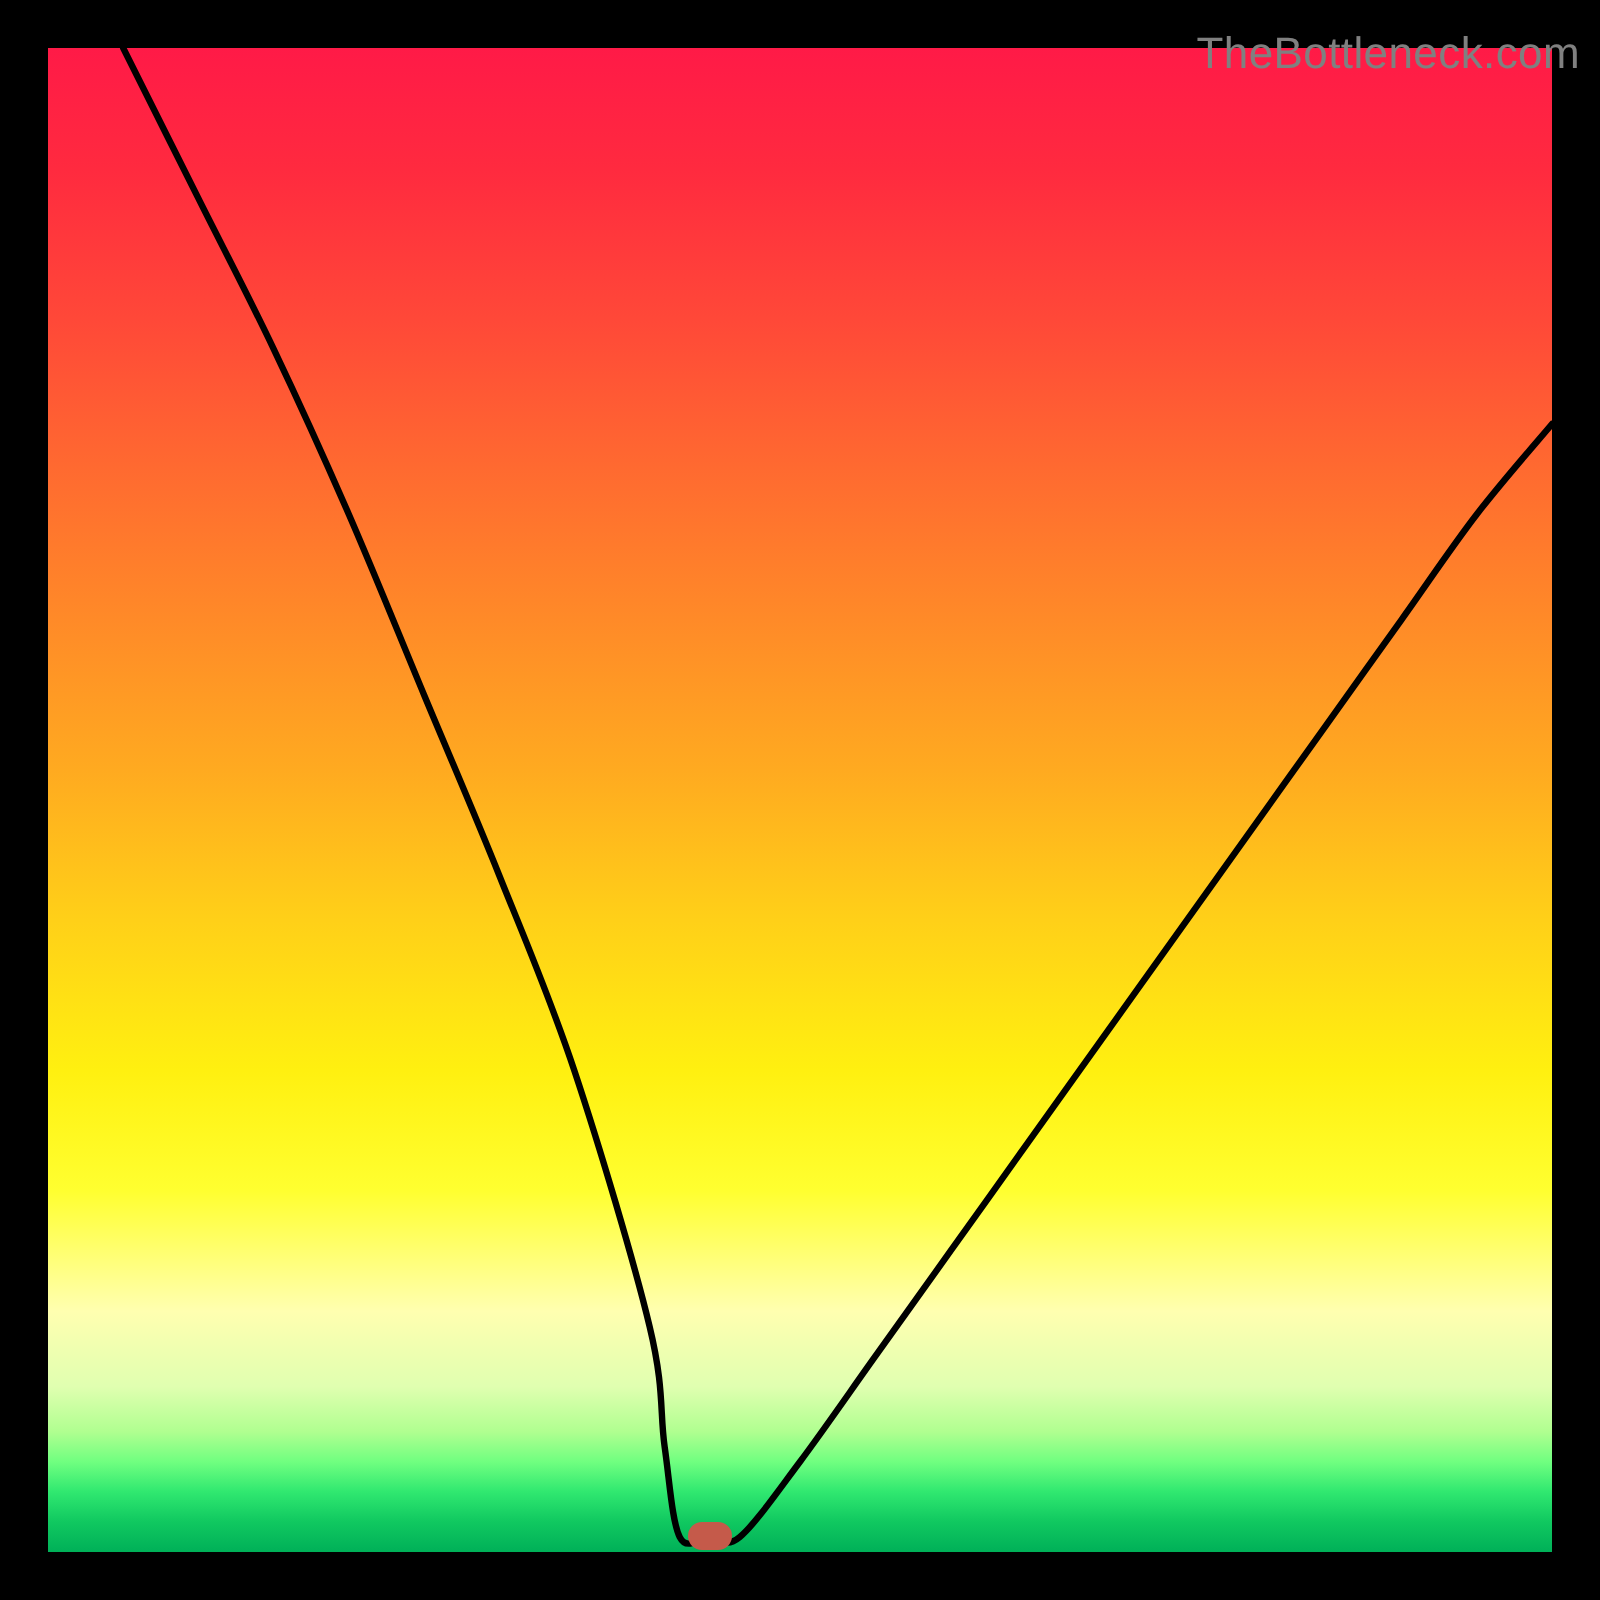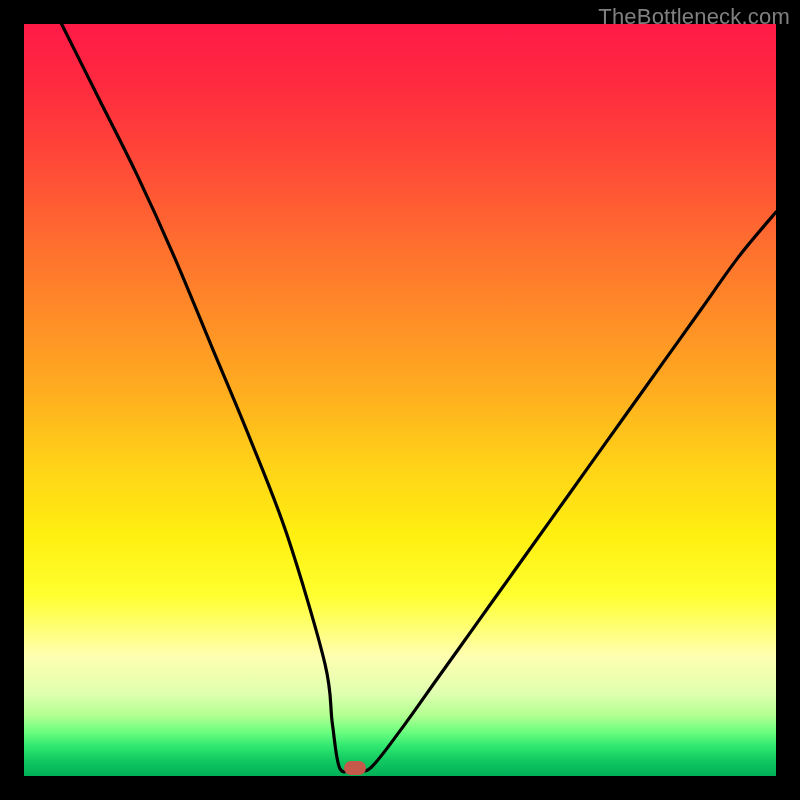--- a/index.html
+++ b/index.html
@@ -46,7 +46,7 @@
   }
   .watermark {
     position: absolute;
-    top: 4px;
+    top: 14px;
     right: 10px;
     color: #808080;
     font-size: 22px;

